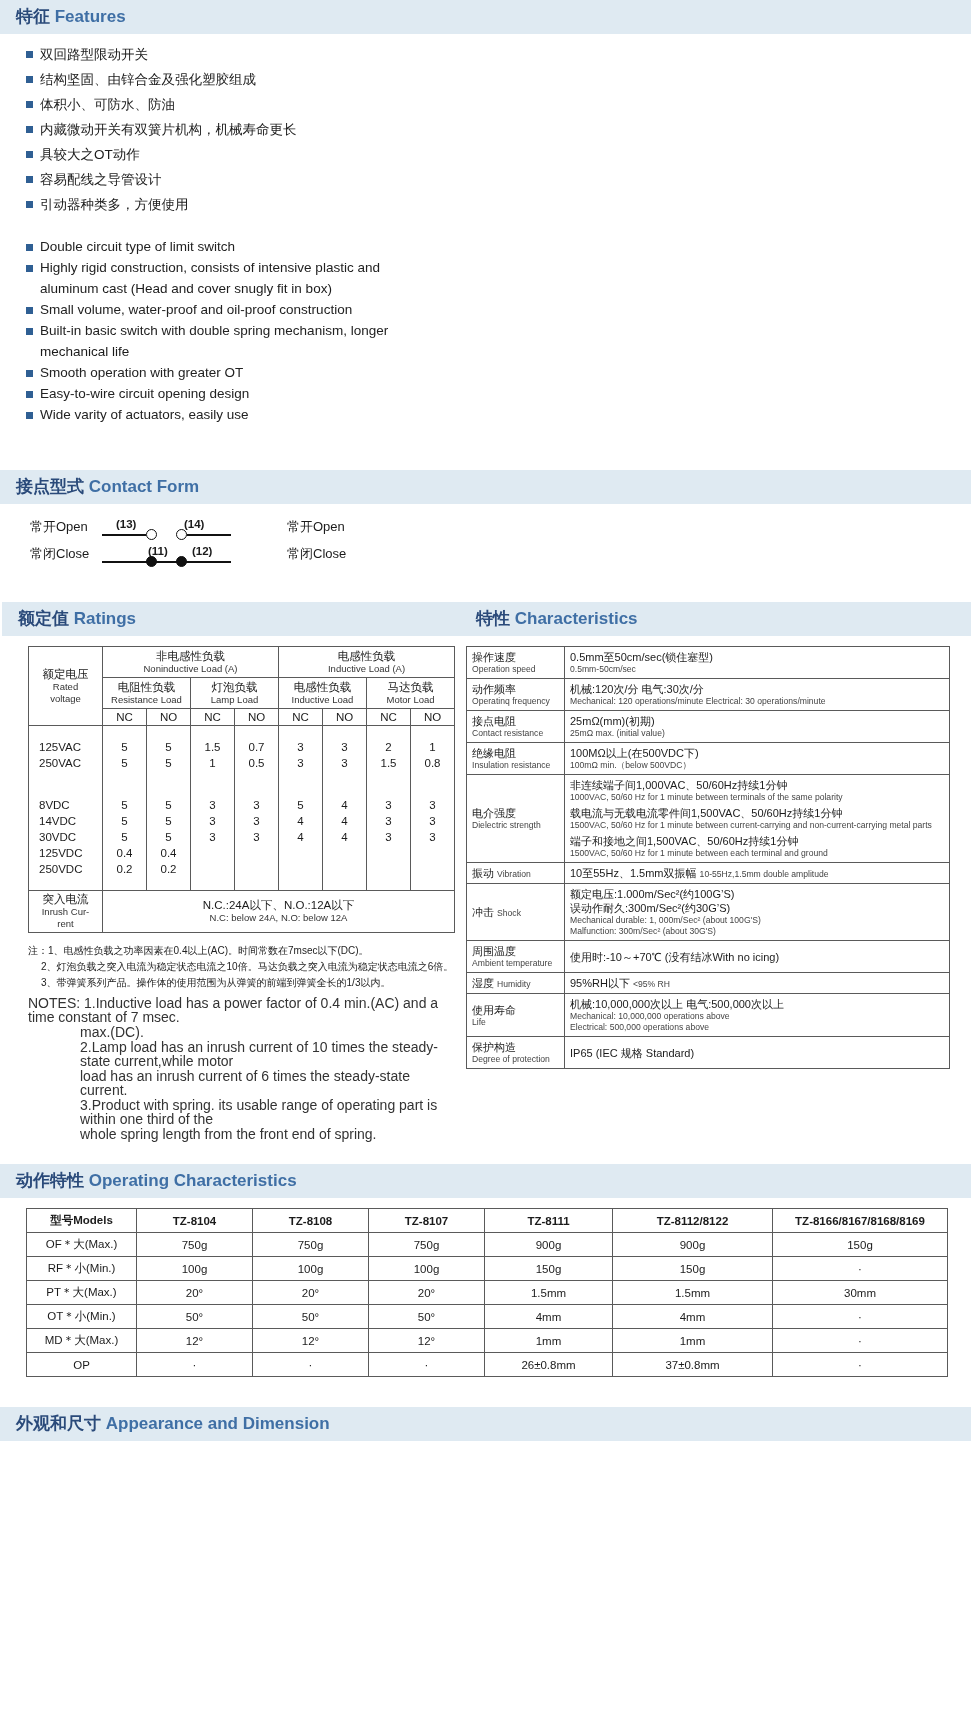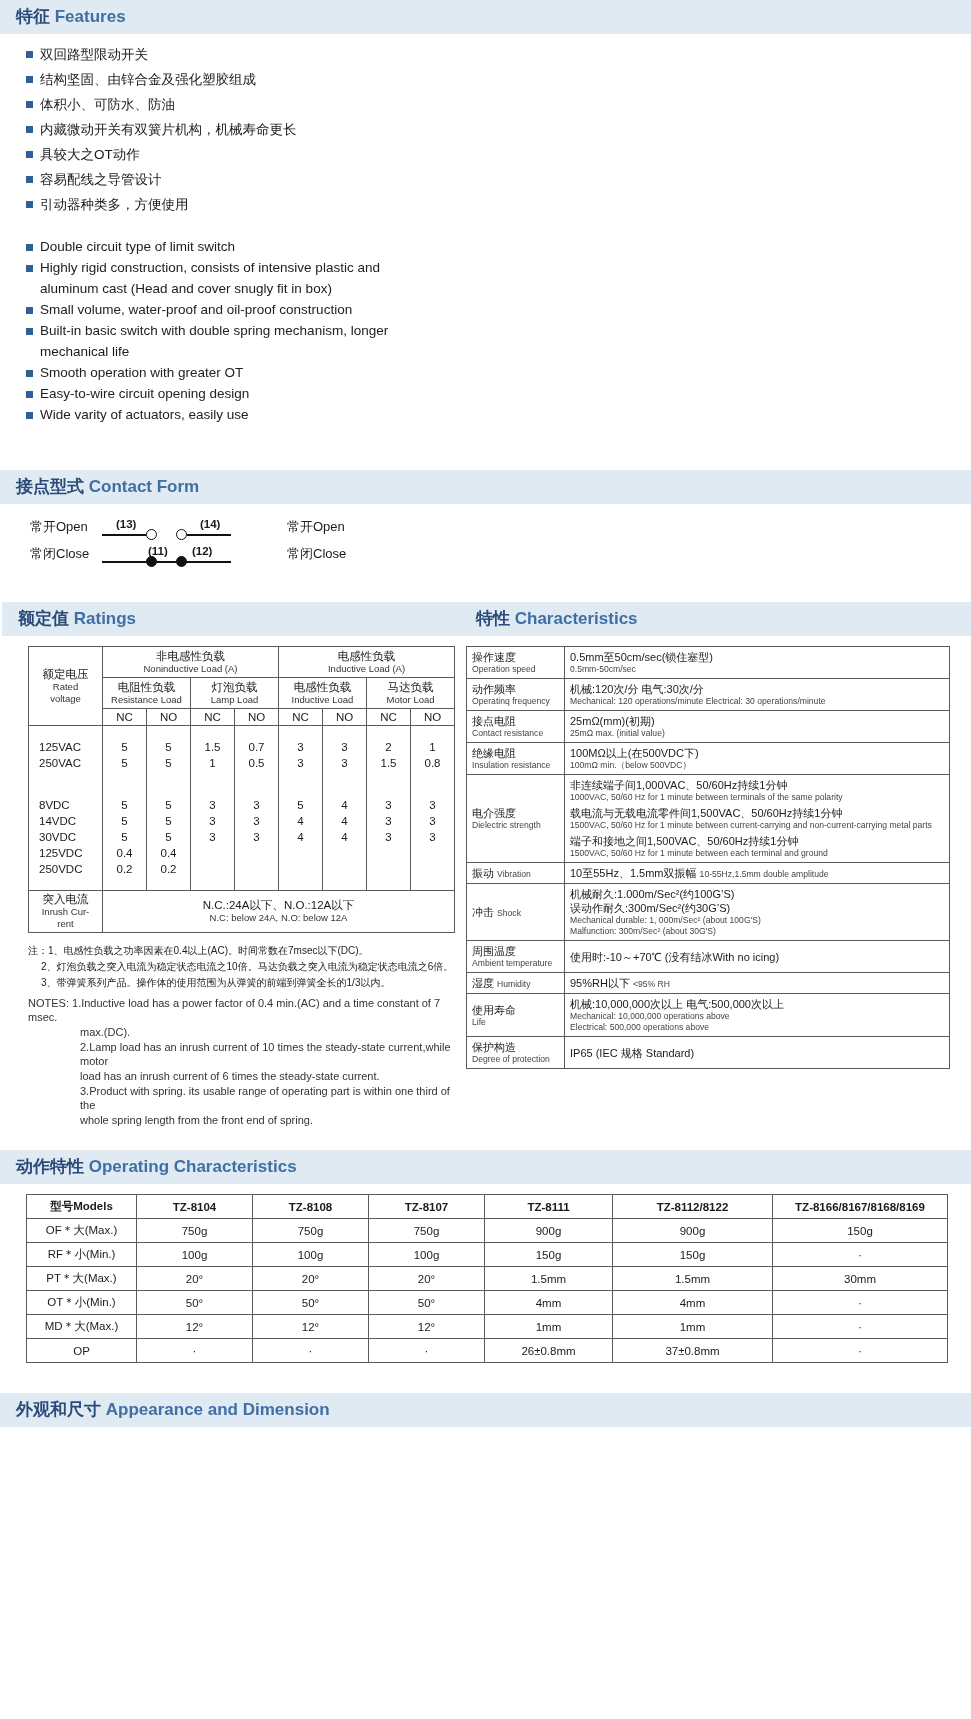--- a/index.html
+++ b/index.html
@@ -195,7 +195,7 @@
       <div class="cf-label">常开Open</div>
       <div class="cf-diagram">
         <span class="cf-num" style="left:24px;top:0;">(13)</span>
-        <span class="cf-num" style="left:108px;top:0;">(14)</span>
+        <span class="cf-num" style="left:92px;top:0;">(14)</span>
         <span class="cf-line" style="left:10px;top:16px;width:44px;"></span>
         <span class="cf-line" style="left:95px;top:16px;width:44px;"></span>
         <span class="cf-dot" style="left:54px;top:11px;"></span>

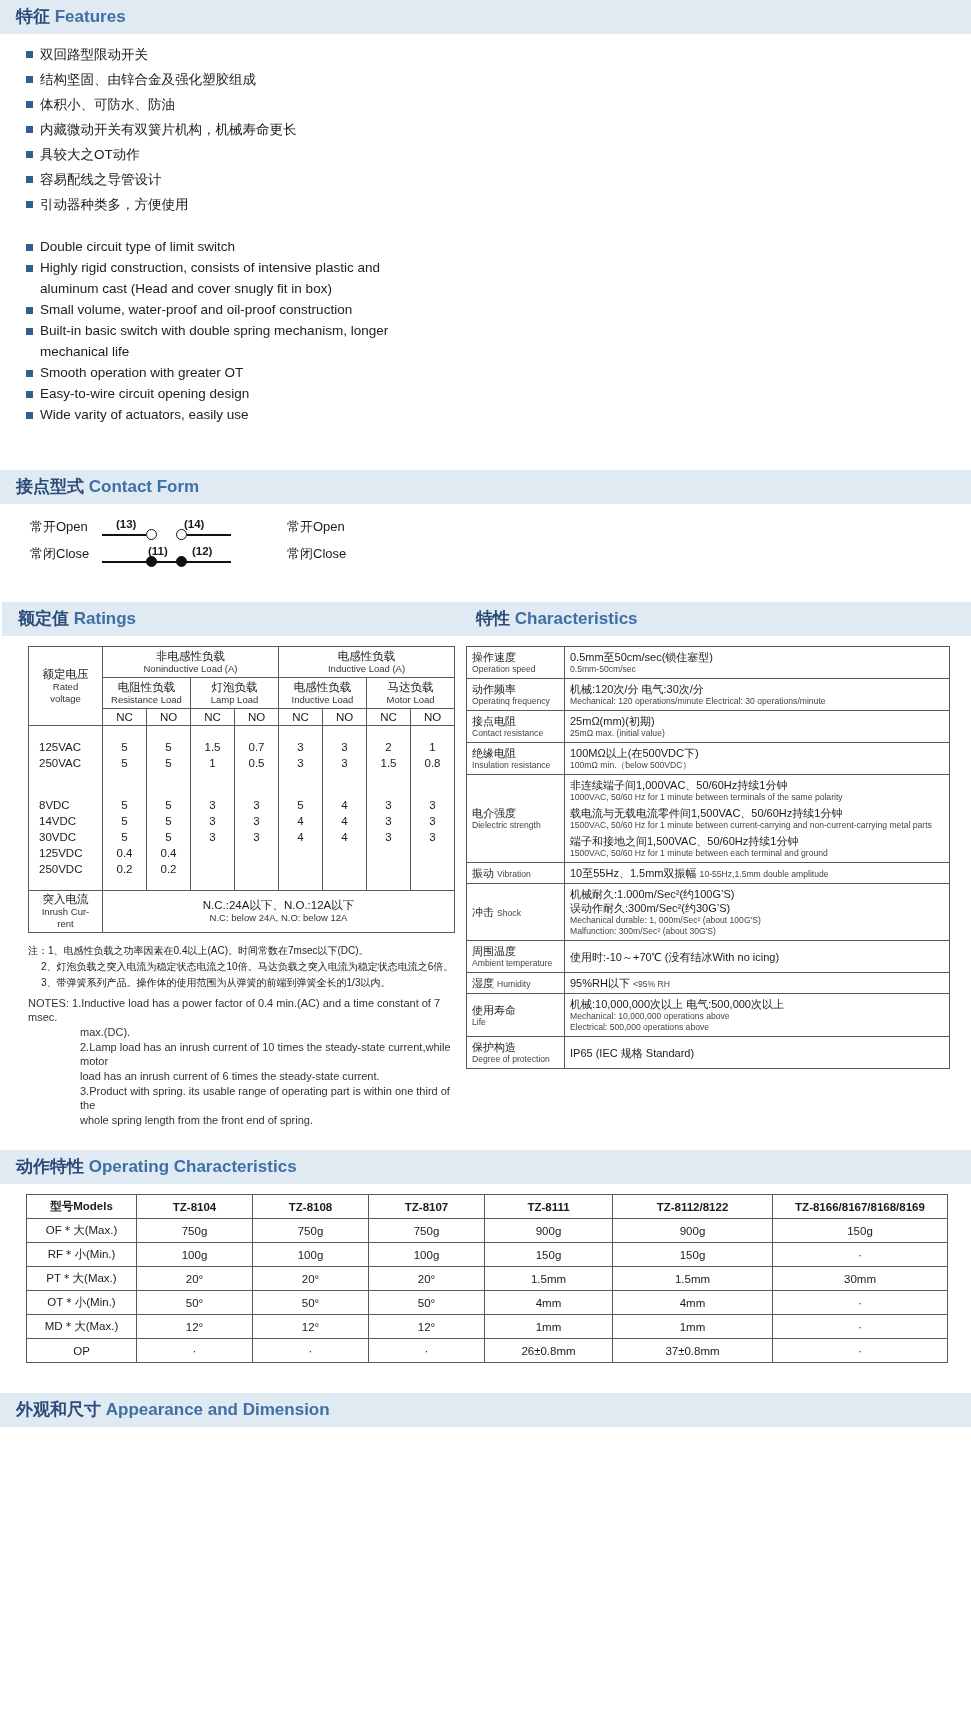--- a/index.html
+++ b/index.html
@@ -535,7 +535,7 @@
             <span class="en" style="display:inline">Shock</span>
           </td>
           <td>
-            <span class="v-cn">机械耐久:1.000m/Sec²(约100G’S)</span>
+            <span class="v-cn">额定电压:1.000m/Sec²(约100G’S)</span>
             <span class="v-cn">误动作耐久:300m/Sec²(约30G’S)</span>
             <span class="v-en">Mechanical durable: 1, 000m/Sec² (about 100G'S)</span>
             <span class="v-en">Malfunction: 300m/Sec² (about 30G'S)</span>

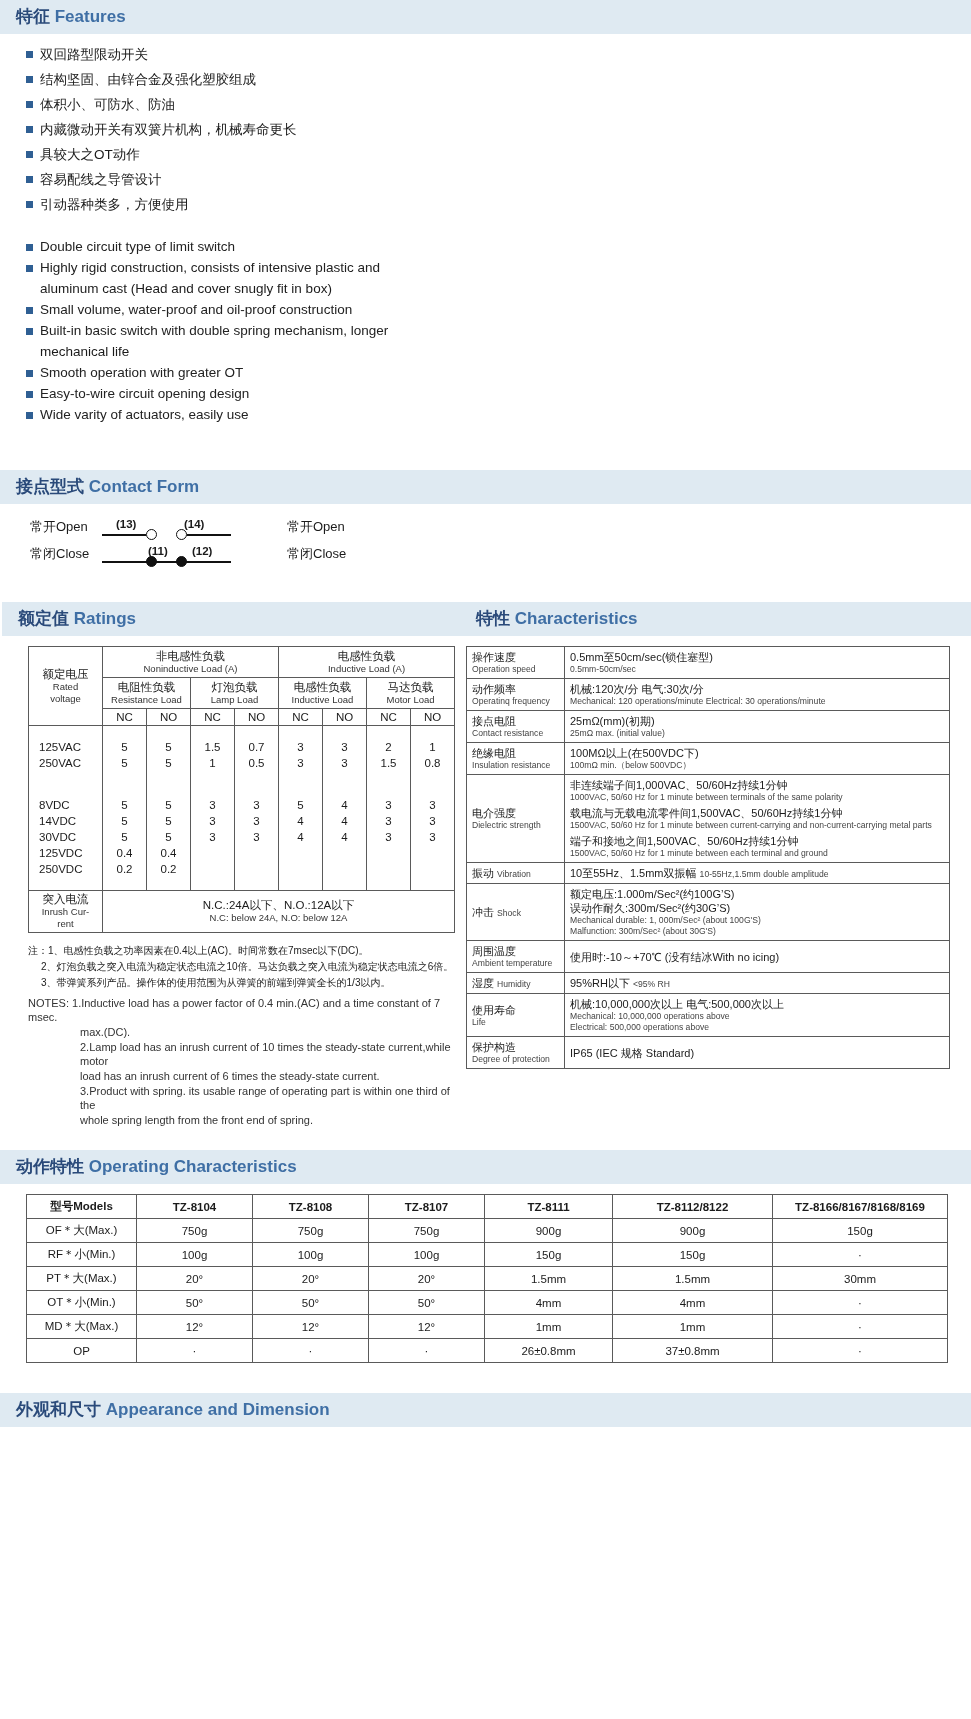--- a/index.html
+++ b/index.html
@@ -105,7 +105,7 @@
     margin-top:10px;
   }
   .notes .zh{font-size:10px;line-height:15px;}
-  .notes .en{font-size:11px;line-height:14px;color:#333;}
+  .notes .en{font-size:14px;line-height:14px;color:#333;}
   .notes p{margin:0 0 1px 0;}
   .notes .ind{padding-left:26px;text-indent:-13px;}
   .notes .ind3{padding-left:52px;}

